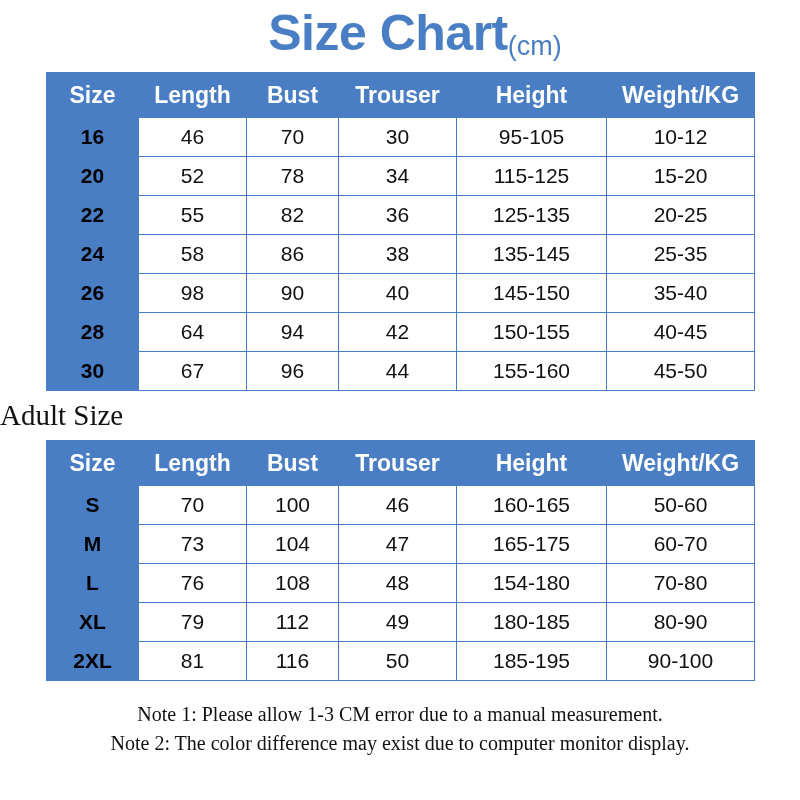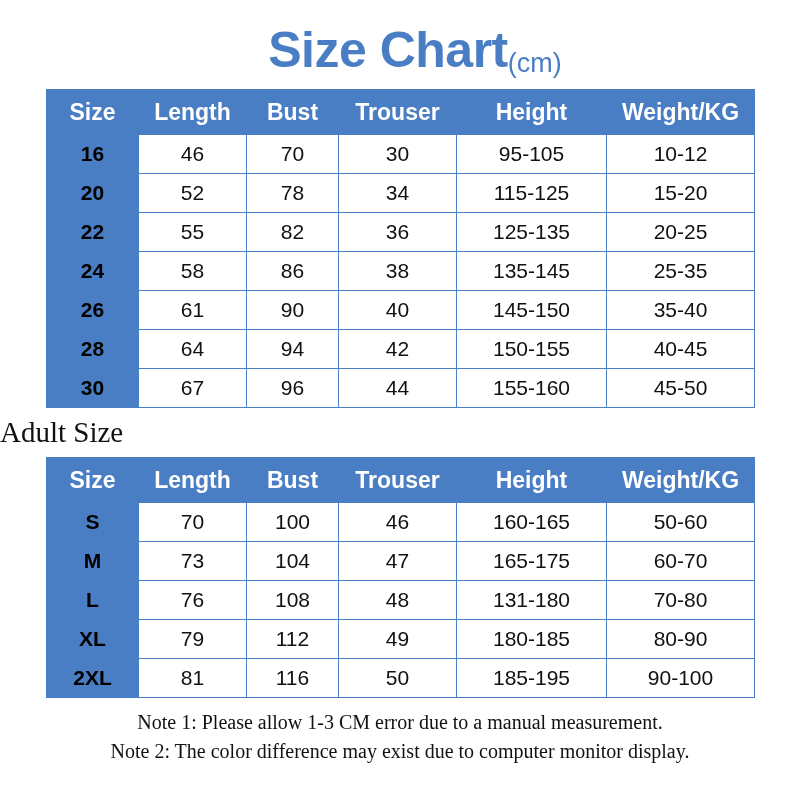--- a/index.html
+++ b/index.html
@@ -24,7 +24,7 @@
   
   .title-wrap {
     text-align: center;
-    padding-top: 21px;
+    padding-top: 4px;
     padding-bottom: 10px;
     white-space: nowrap;
     margin-left: 30px;

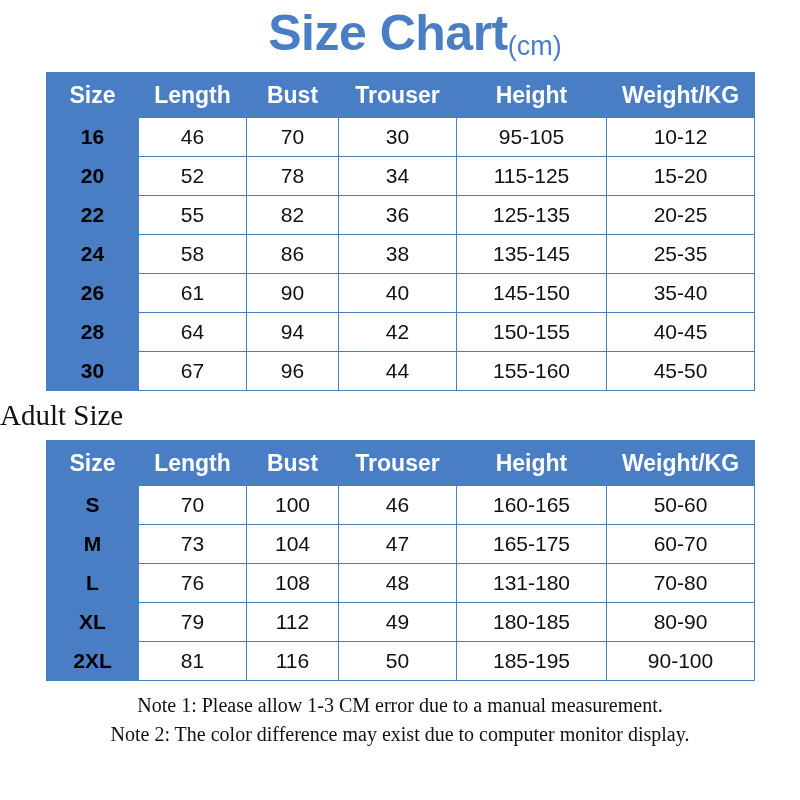--- a/index.html
+++ b/index.html
@@ -174,7 +174,7 @@
         </tr>
         <tr>
           <td class="size-cell">26</td>
-          <td>61</td>
+          <td>98</td>
           <td>90</td>
           <td>40</td>
           <td>145-150</td>

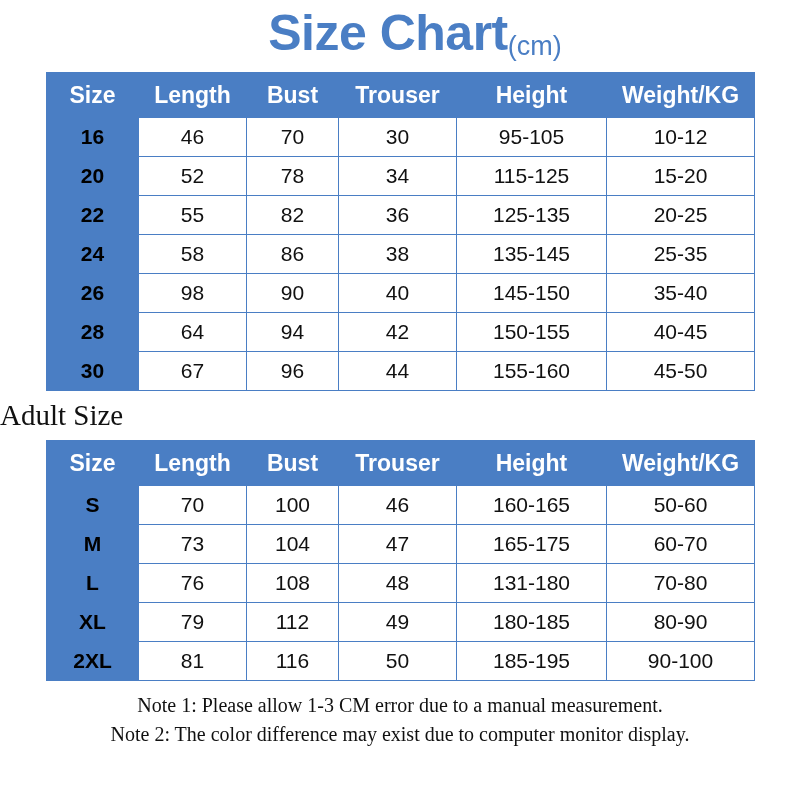--- a/index.html
+++ b/index.html
@@ -244,7 +244,7 @@
           <td>76</td>
           <td>108</td>
           <td>48</td>
-          <td>131-180</td>
+          <td>154-180</td>
           <td>70-80</td>
         </tr>
         <tr>

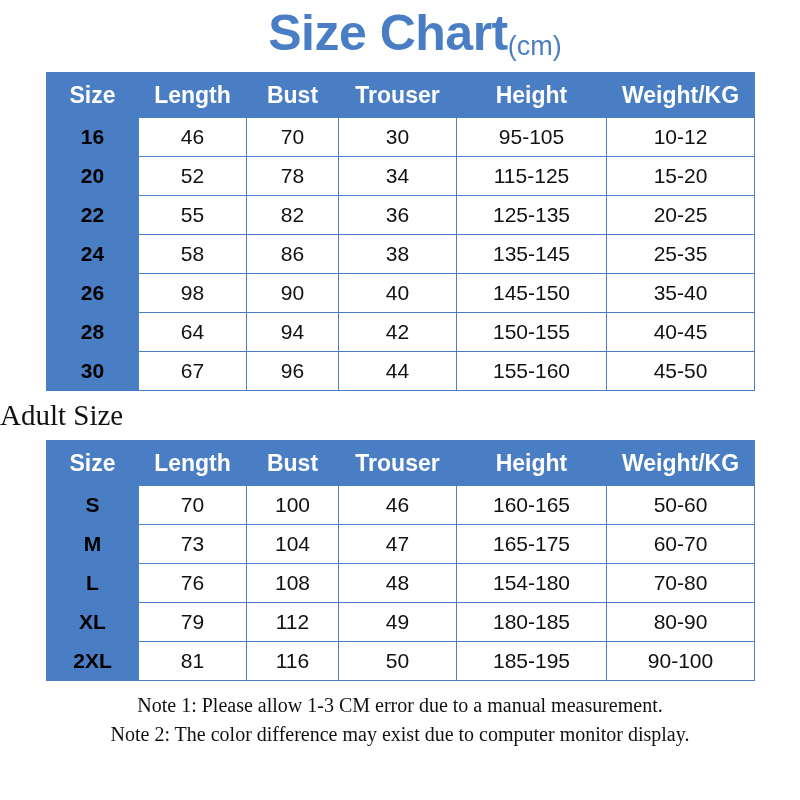--- a/index.html
+++ b/index.html
@@ -100,7 +100,7 @@
 
   
   .notes {
-    margin-top: 10px;
+    margin-top: 19px;
     text-align: center;
   }
   .note-line {

